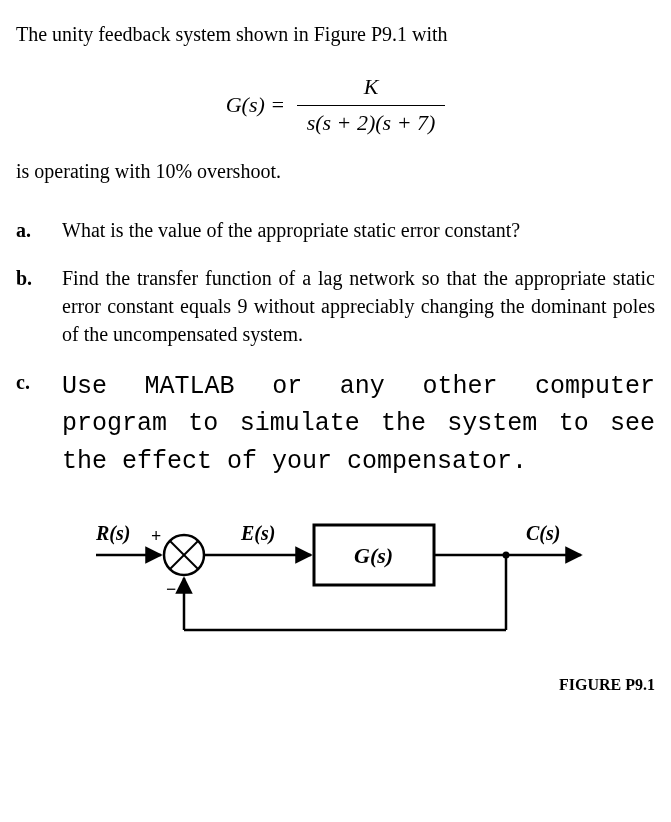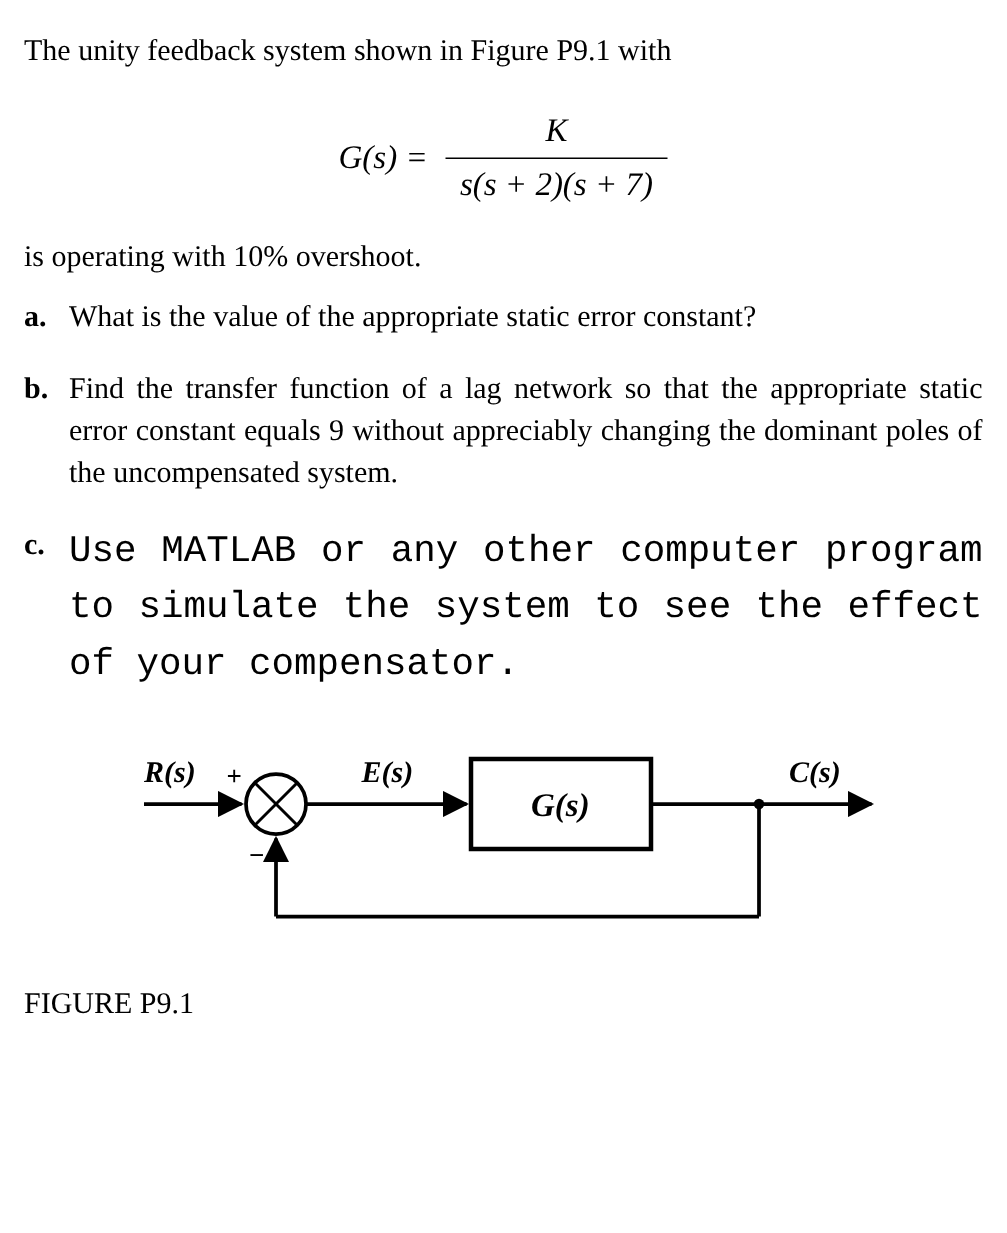--- a/index.html
+++ b/index.html
@@ -45,7 +45,7 @@
     text-align: center;
   }
   .after {
-    margin-bottom: 12px;
+    margin-bottom: 31px;
   }
   ol.parts {
     list-style: none;

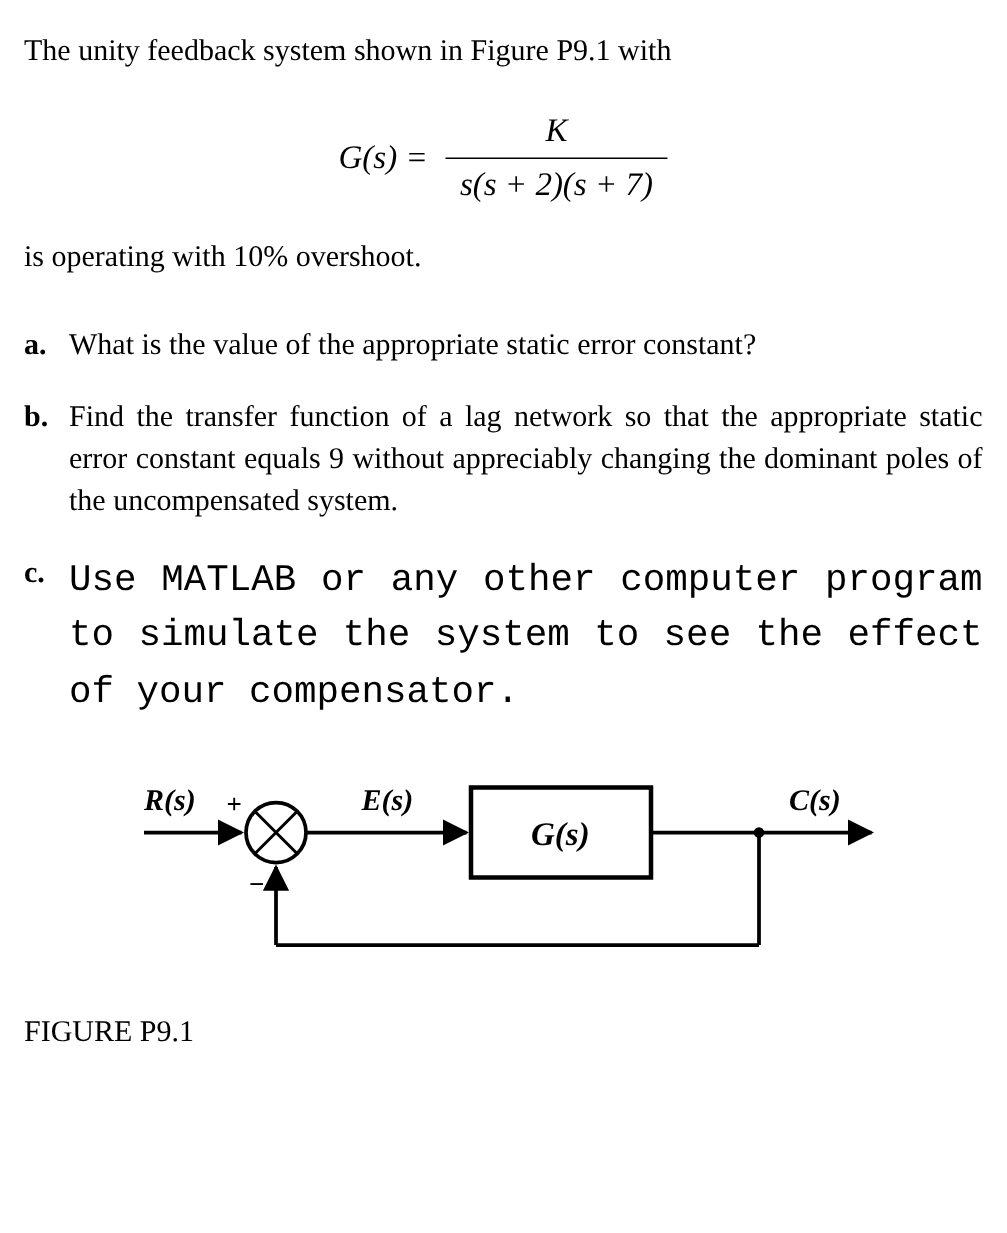--- a/index.html
+++ b/index.html
@@ -63,6 +63,7 @@
   ol.parts > li .body {
     flex: 1;
     text-align: justify;
+    margin-left: 16px;
   }
   .mono {
     font-family: 'Courier New', Courier, monospace;

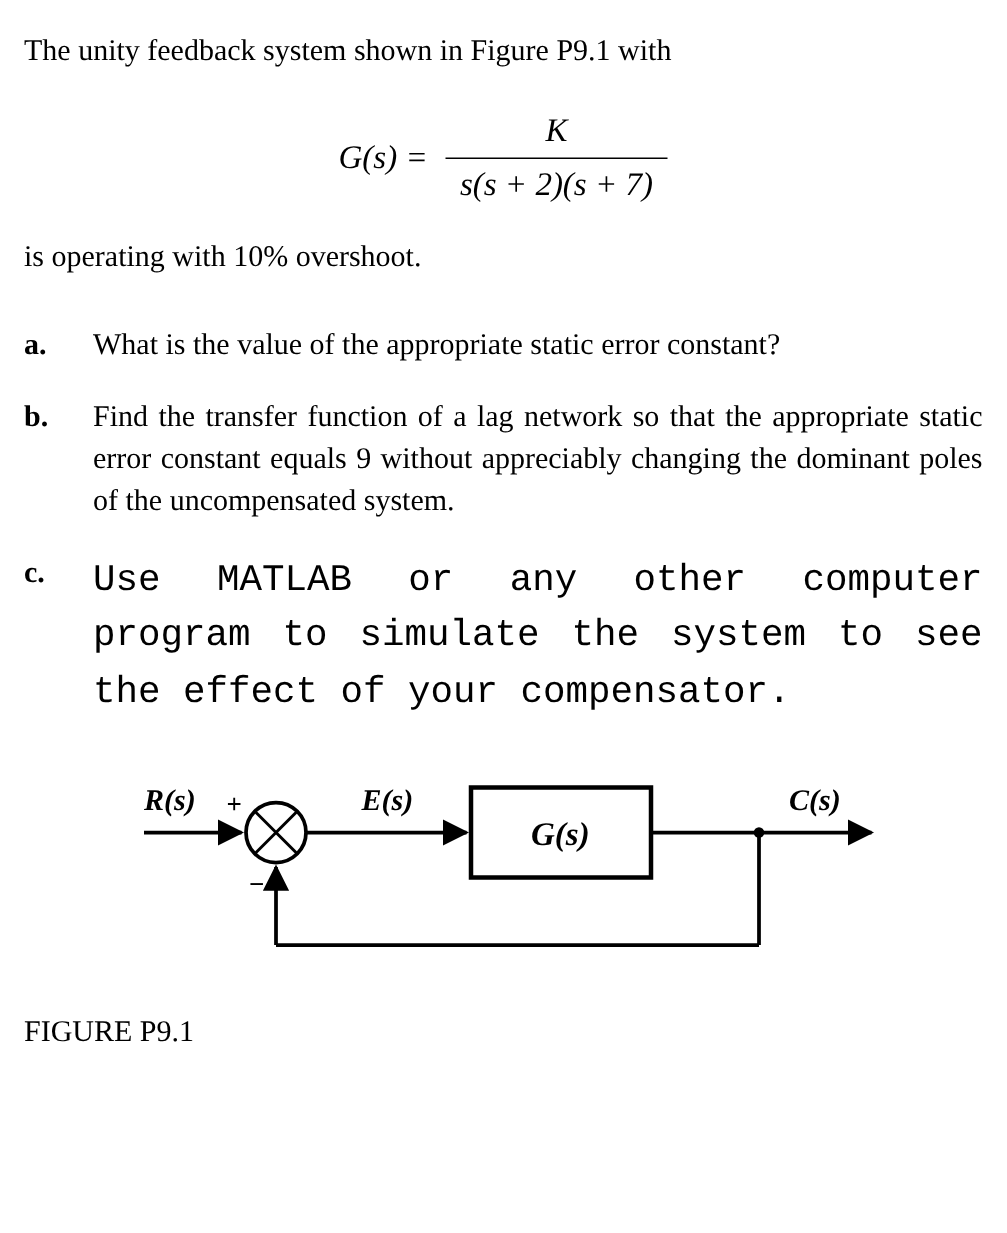--- a/index.html
+++ b/index.html
@@ -79,9 +79,9 @@
     margin: 0 auto;
   }
   .fig-caption {
-    text-align:left;
-    font-weight: normal;
-    font-size: 20px;
+    text-align:right;
+    font-weight: bold;
+    font-size: 16px;
     margin-top: 14px;
   }
   text.sig {

